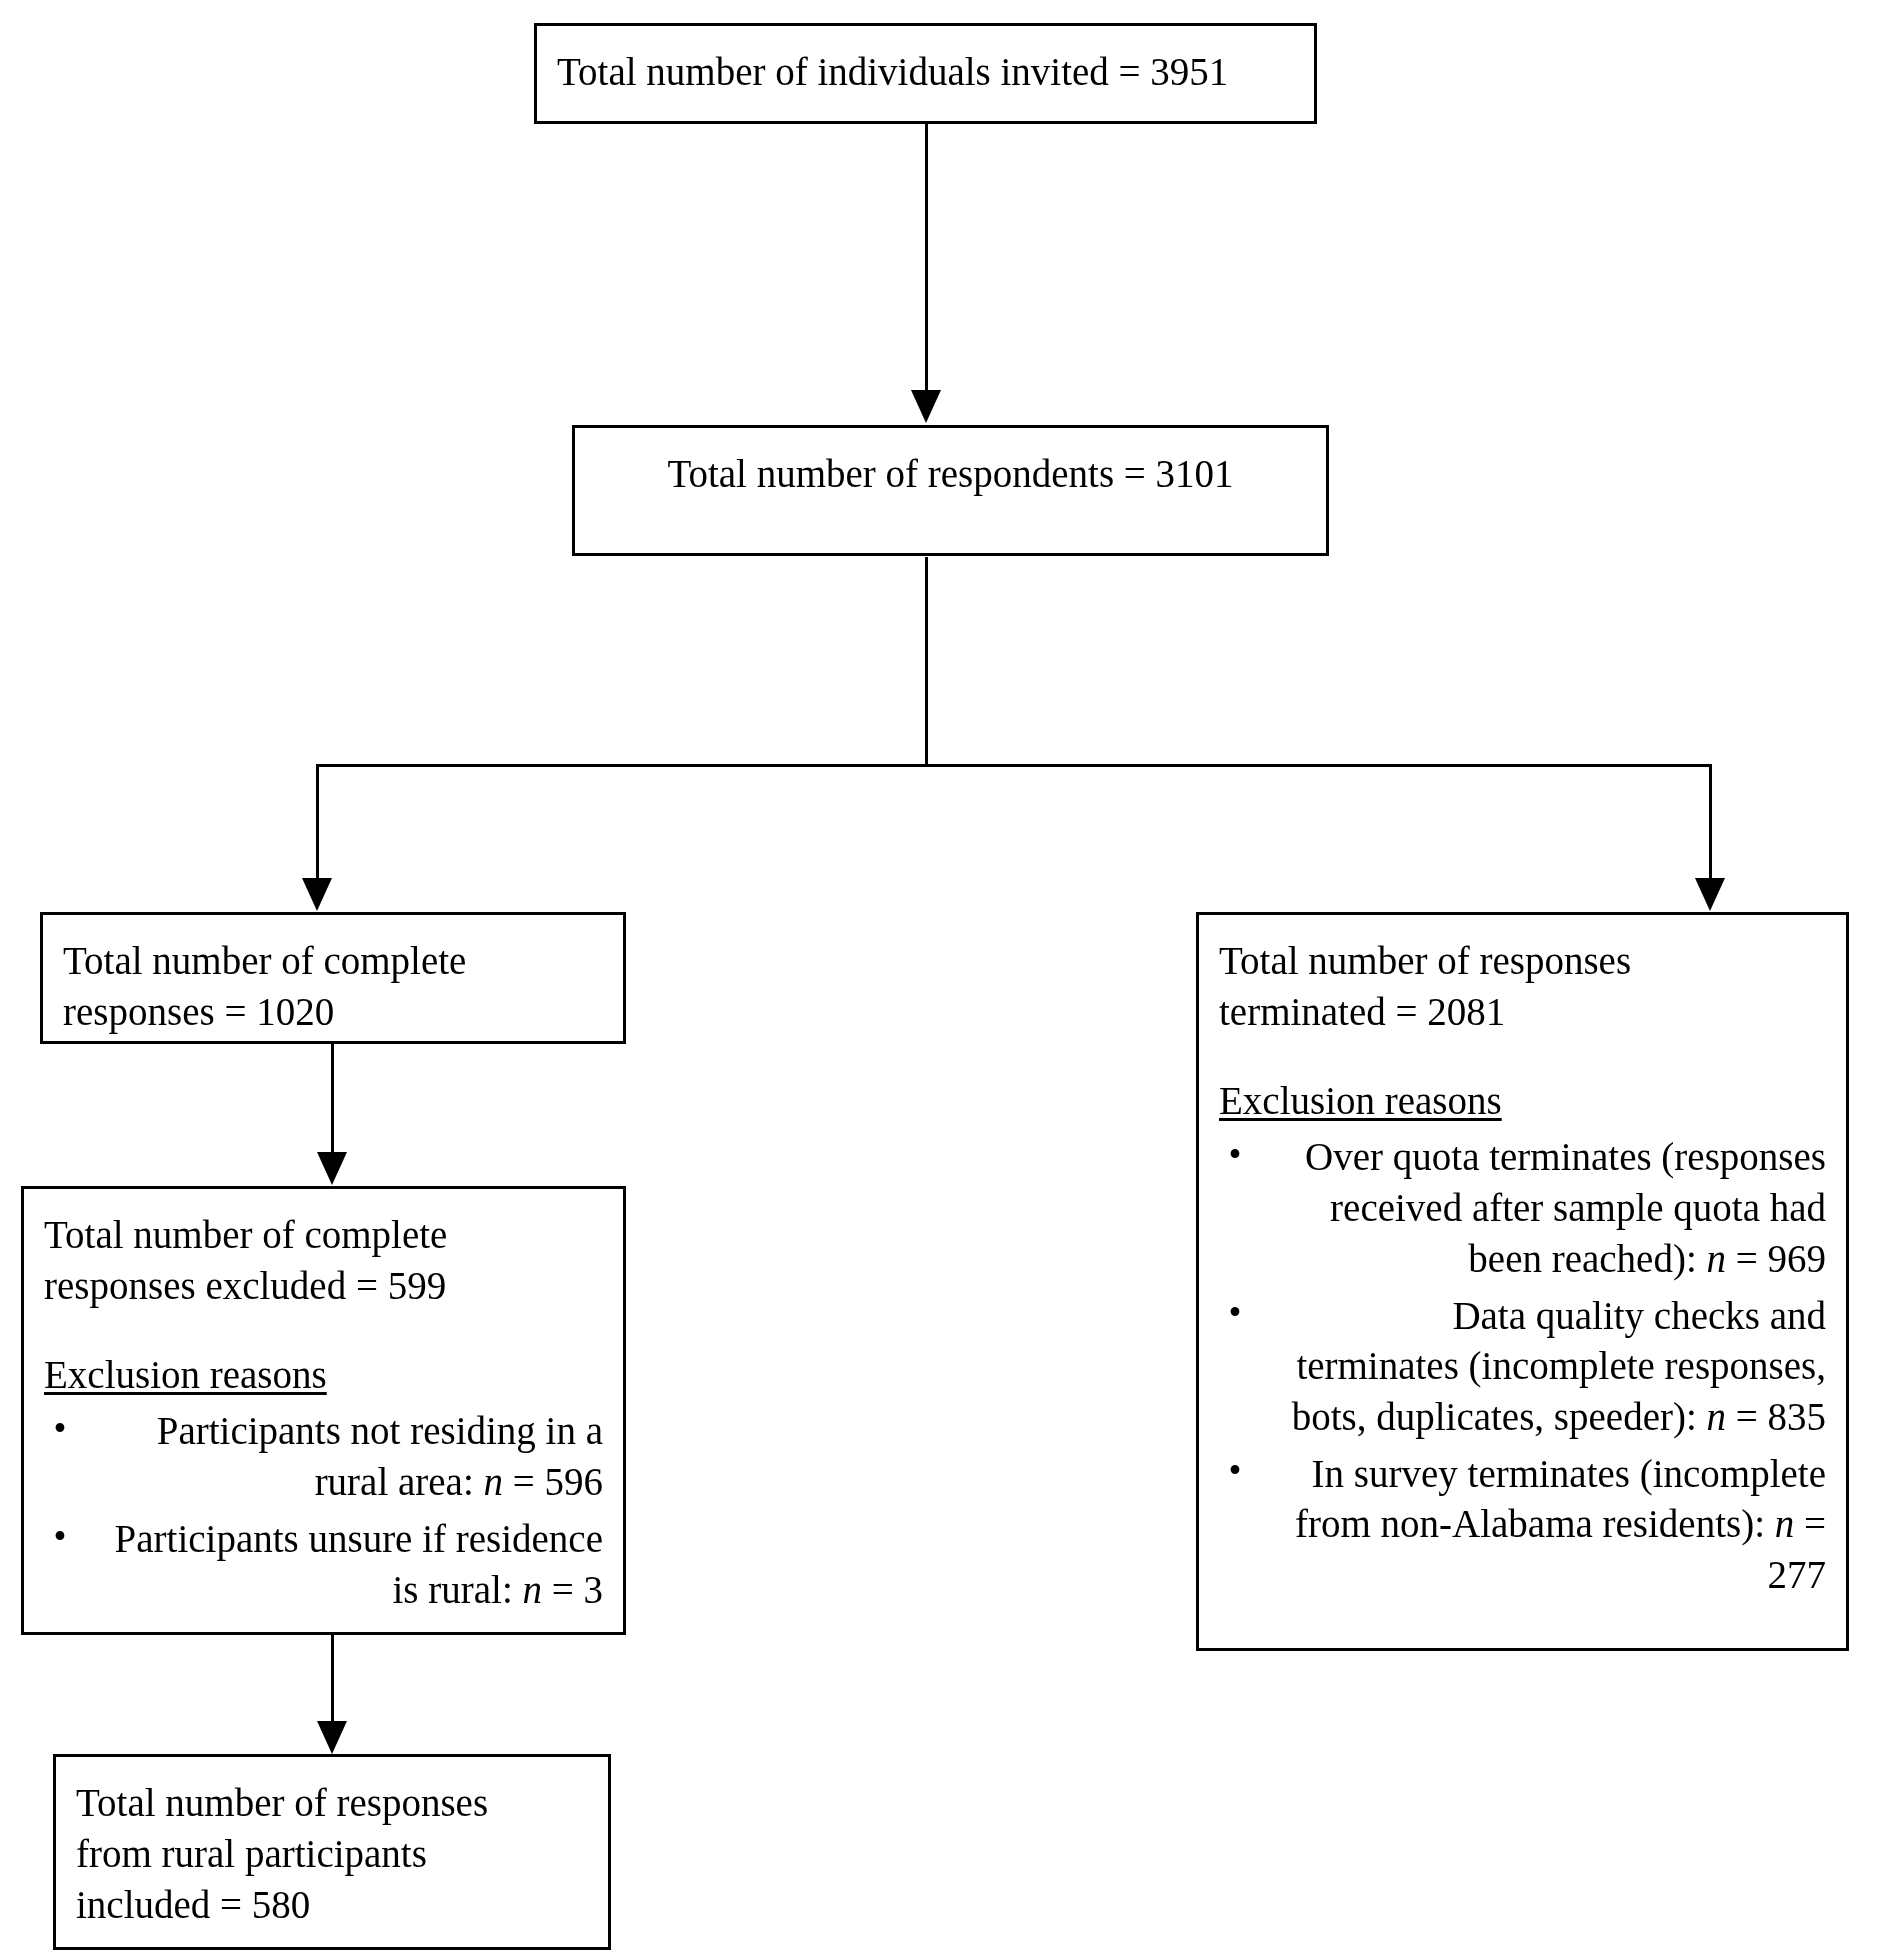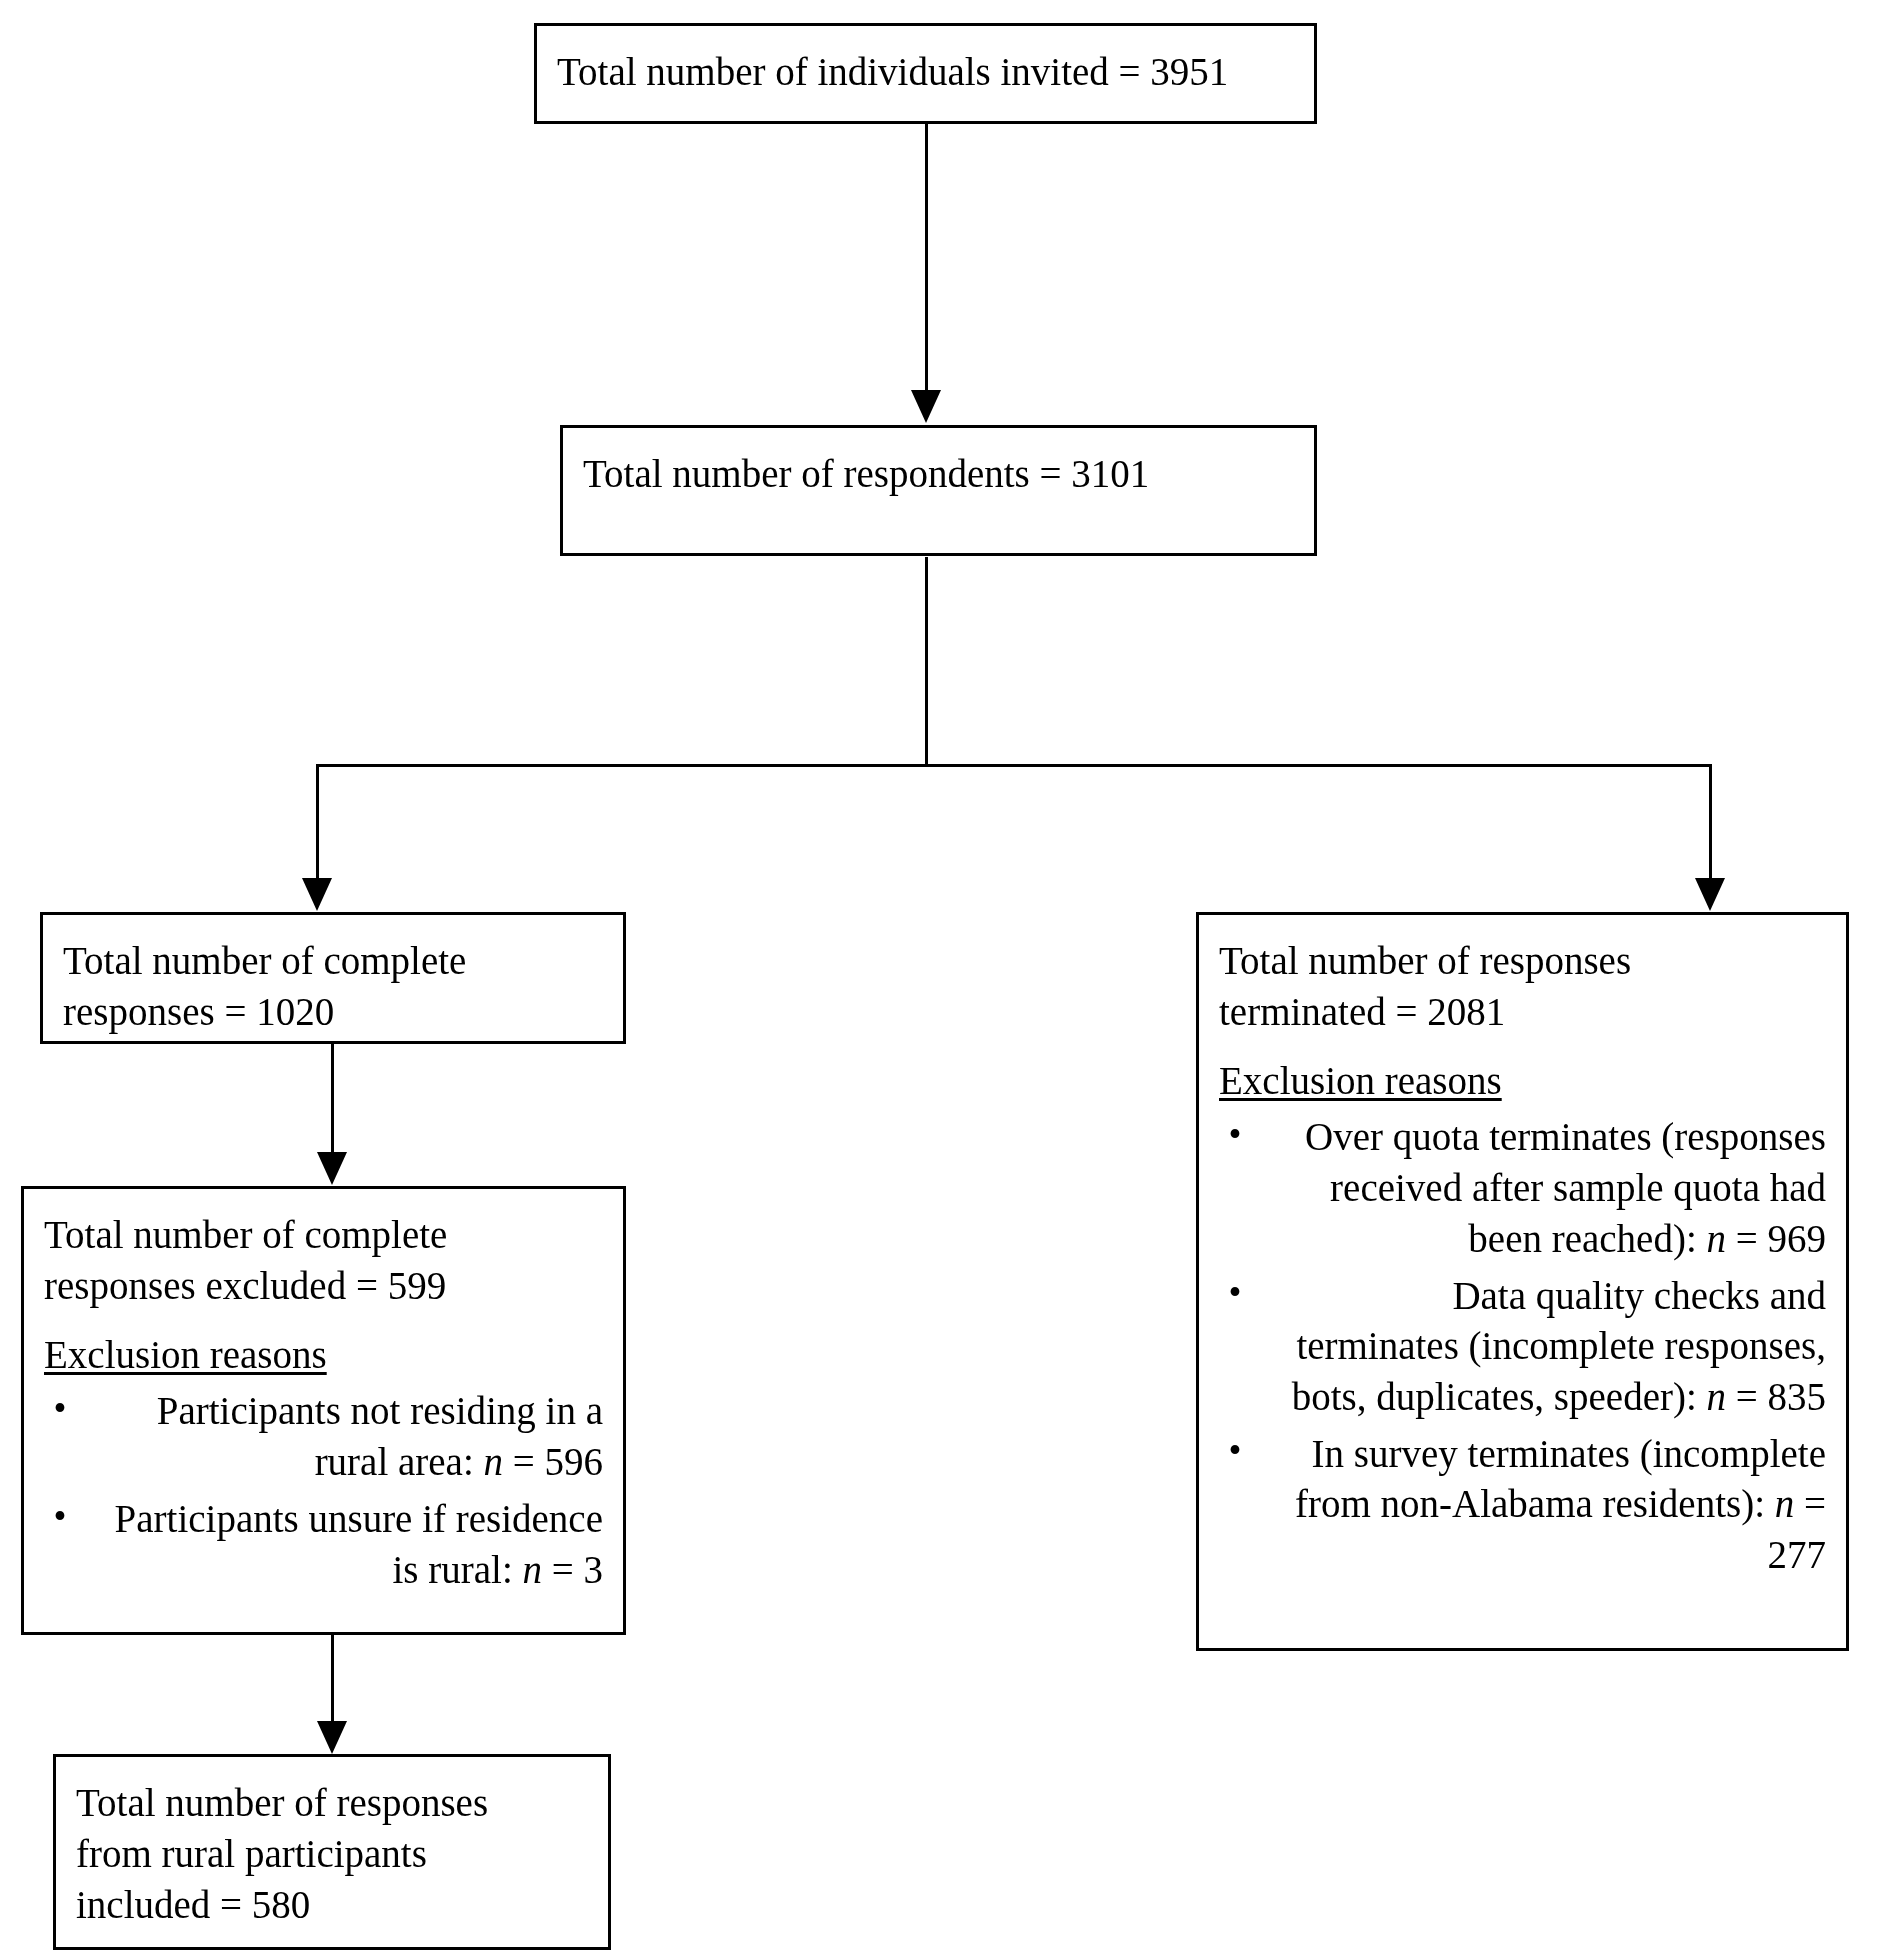--- a/index.html
+++ b/index.html
@@ -91,7 +91,7 @@
   <div class="v-line" style="left:925px; top:123px; height:267px;"></div>
   <div class="arrow-head" style="left:911px; top:390px;"></div>
 
-  <div class="flow-box" style="left:560px; top:425px; width:757px; height:131px;">
+  <div class="flow-box" style="left:572px; top:425px; width:757px; height:131px;text-align:center;">
     <div class="box-line">Total number of respondents = 3101</div>
   </div>
 

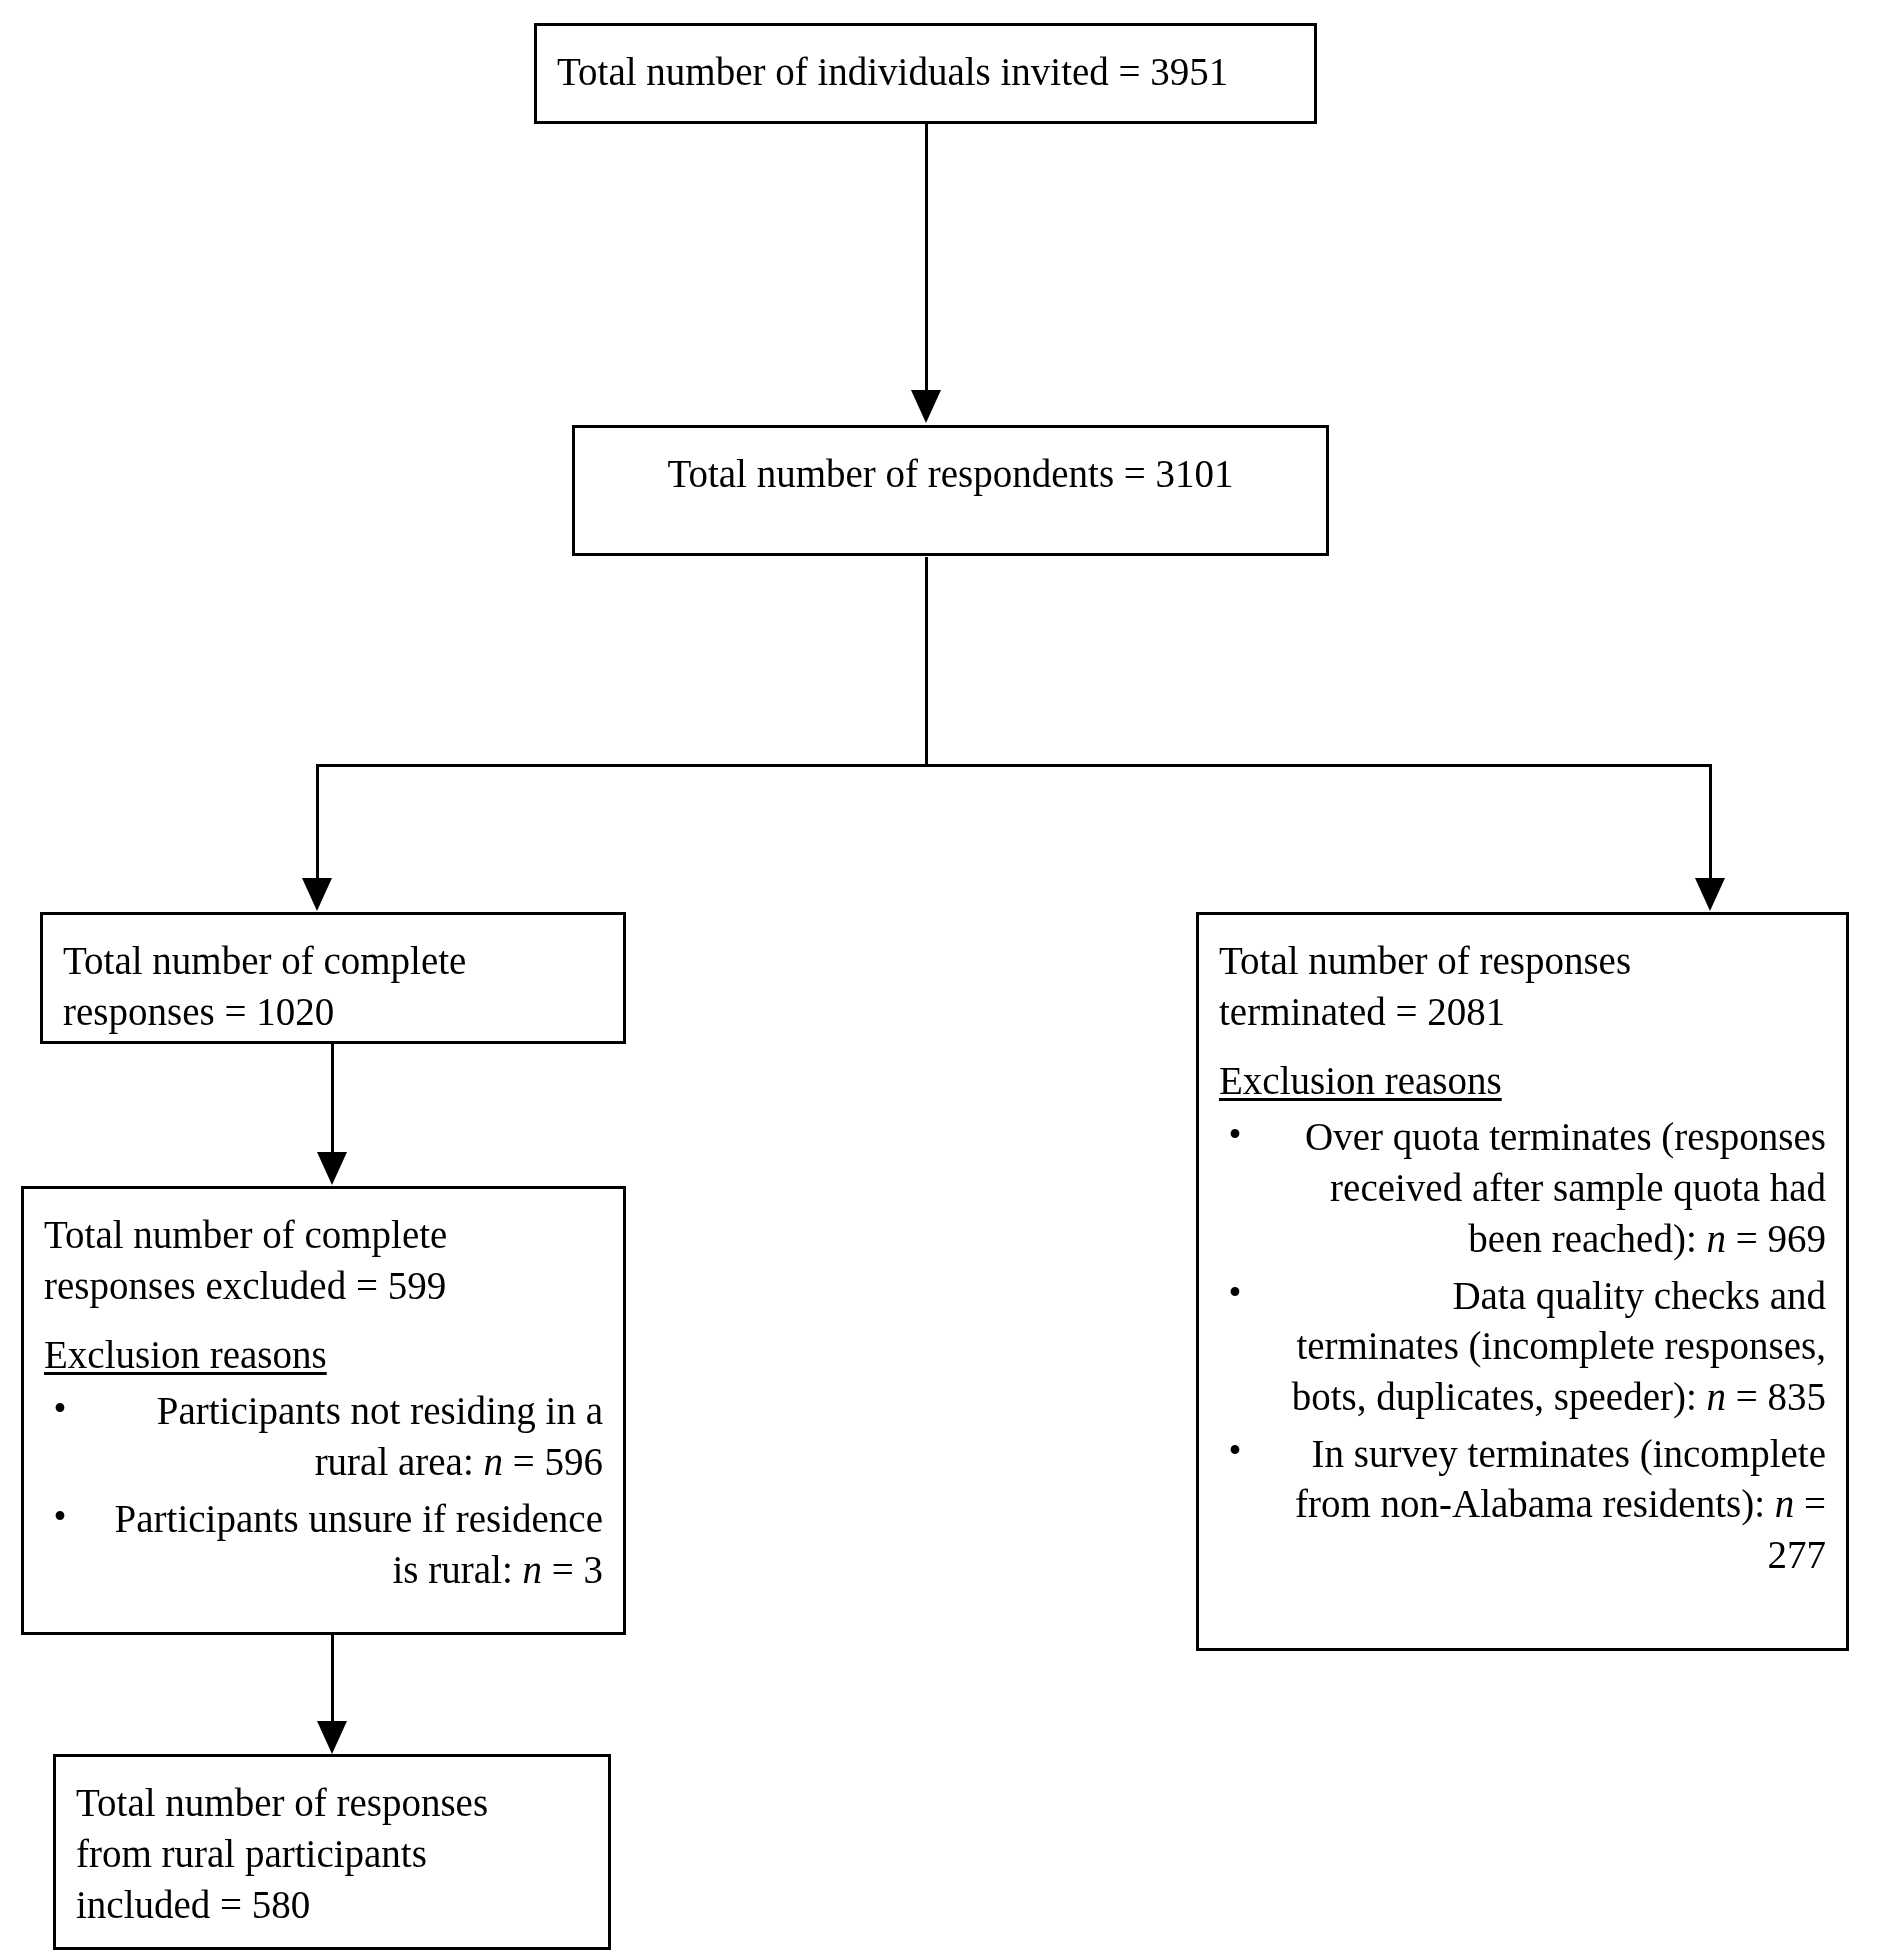--- a/index.html
+++ b/index.html
@@ -34,7 +34,7 @@
     line-height: 1.30;
     text-decoration: underline;
     text-underline-offset: 4.2px;
-    margin-top: 18px;
+    margin-top: 38px;
   }
   ul.reasons {
     list-style: none;

